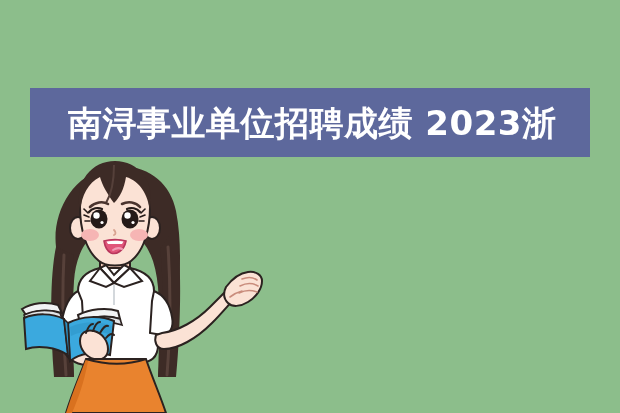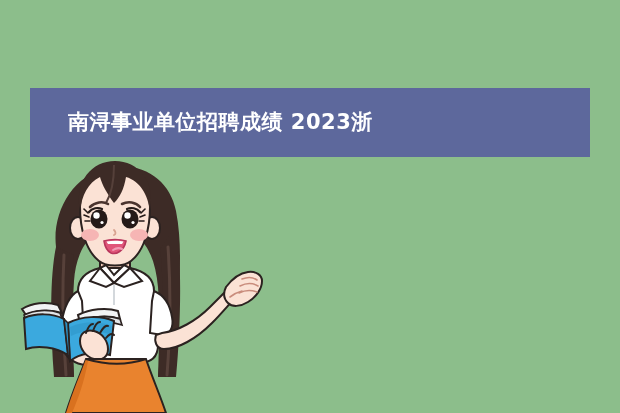--- a/index.html
+++ b/index.html
@@ -29,7 +29,7 @@
   }
   #title-text {
     color:#FFFFFF;
-    font-size:21px;
+    font-size:34px;
     font-weight:bold;
     letter-spacing:0.5px;
     line-height:1;

